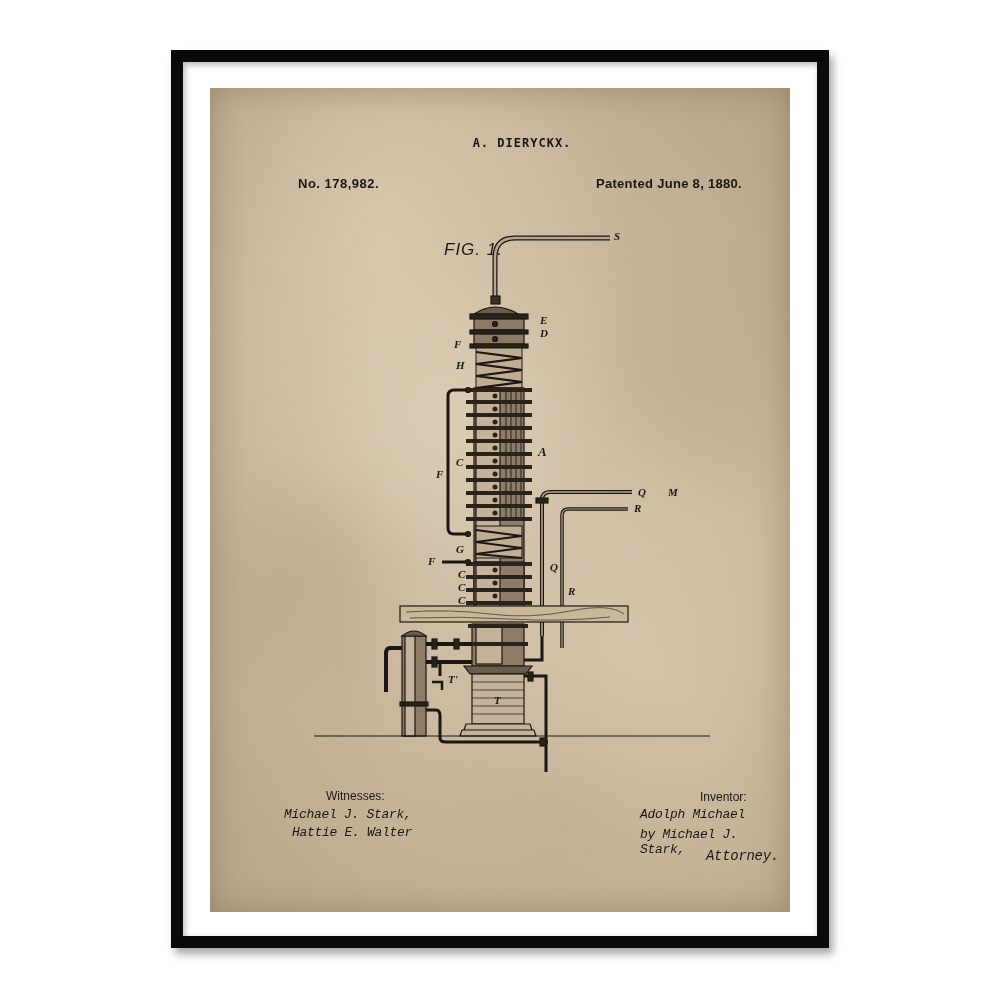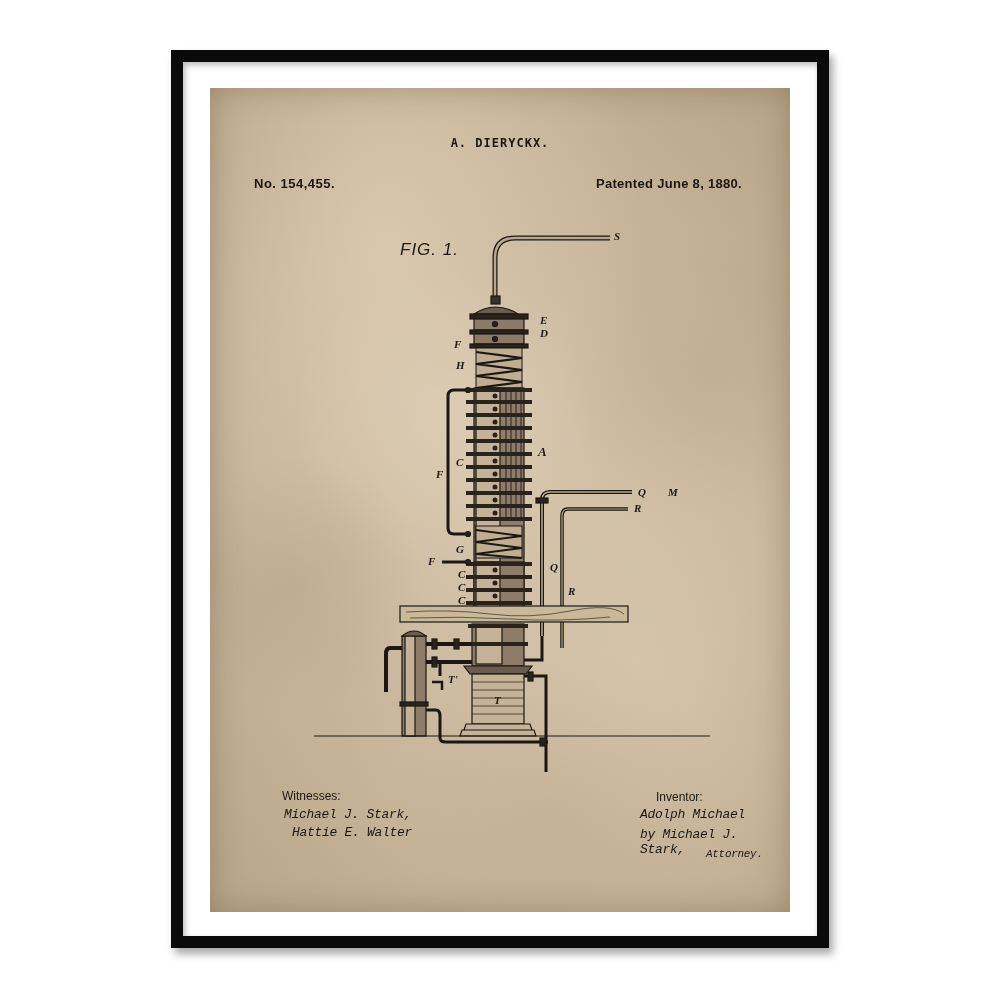--- a/index.html
+++ b/index.html
@@ -20,7 +20,7 @@
       radial-gradient(circle at 60% 90%, rgba(150,125,95,0.15) 0, rgba(150,125,95,0) 22%),
       radial-gradient(circle at 40% 40%, rgba(240,228,205,0.25) 0, rgba(240,228,205,0) 25%);
   }
-  .txt { position:absolute; color:#1c1712; }
+  .txt { position:absolute; color:#1c1712;padding-left:44px; }
   .inventor-name { left:0; right:0; top:48px; text-align:center; font-family:"DejaVu Sans Mono", monospace; font-weight:bold; font-size:12px; letter-spacing:1px; }
   .title { left:0; right:0; top:62px; text-align:center; font-family:"DejaVu Sans Mono", monospace; font-size:12px; letter-spacing:0.5px; }
   .patno { left:44px; top:88px; font-family:"Liberation Sans", sans-serif; font-weight:bold; font-size:13px; letter-spacing:0.5px; }

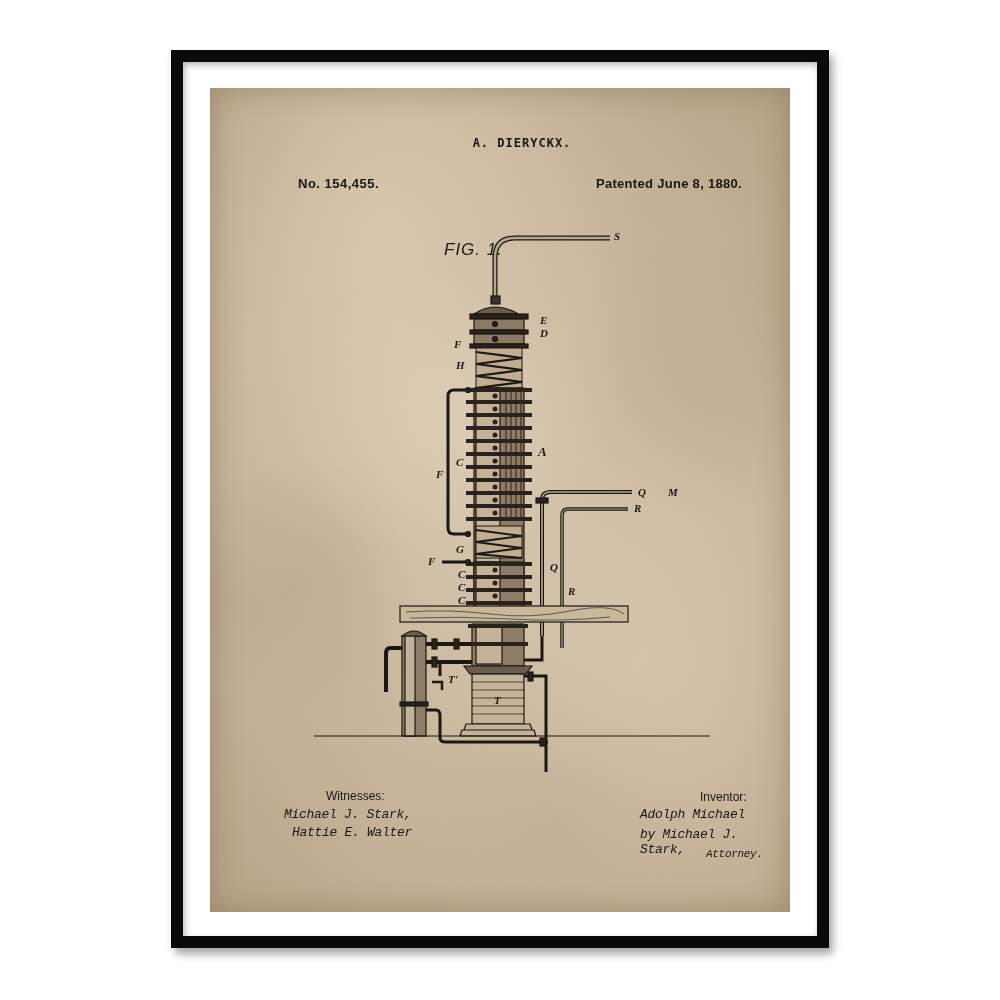--- a/index.html
+++ b/index.html
@@ -40,7 +40,7 @@
     <div class="paper">
 
       <div class="txt inventor-name">A. DIERYCKX.</div>
-      <div class="txt patno">No. 154,455.</div>
+      <div class="txt patno">No. 178,982.</div>
       <div class="txt patdate">Patented June 8, 1880.</div>
       <div class="txt fig">FIG. 1.</div>
 

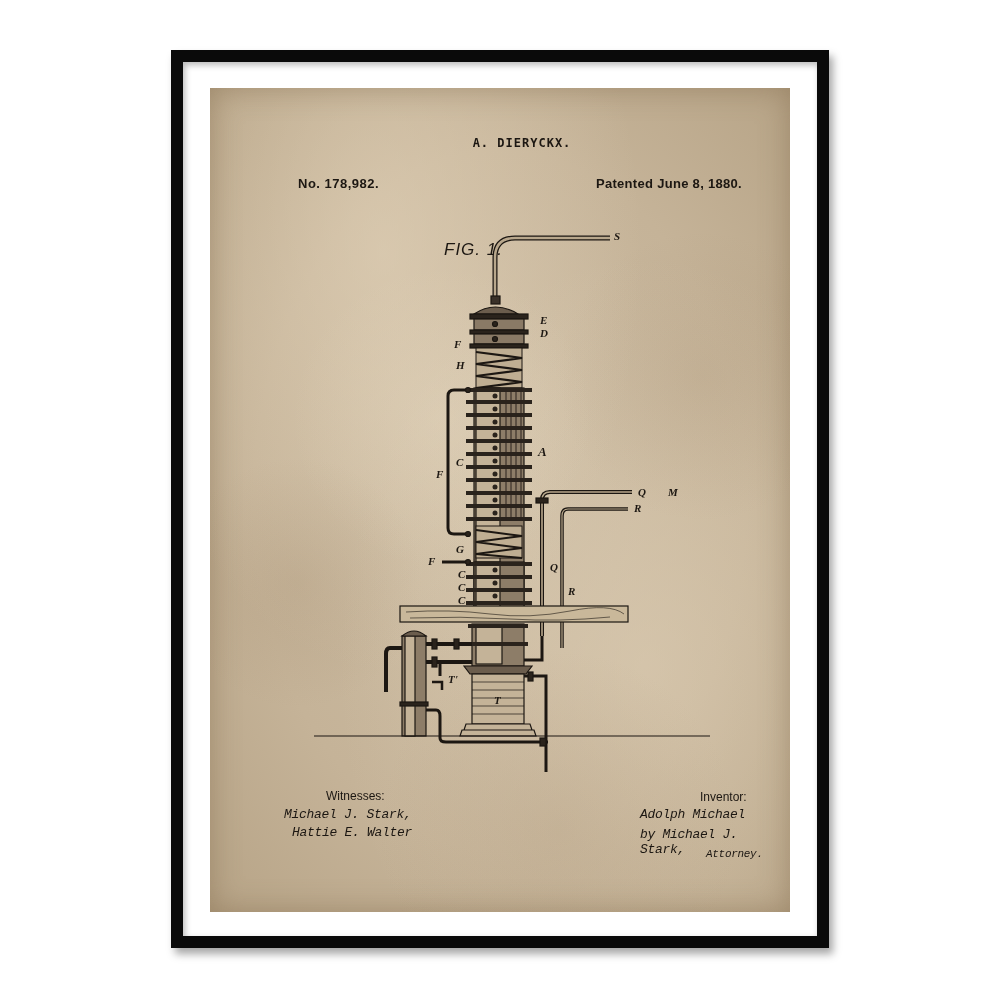--- a/index.html
+++ b/index.html
@@ -196,7 +196,7 @@
       <div class="txt inventor-h">Inventor:</div>
       <div class="sig" style="left:402px;top:719px;">Adolph Michael</div>
       <div class="sig" style="left:402px;top:739px;">by Michael J. Stark,</div>
-      <div class="sig" style="left:468px;top:760px;font-size:11px;">Attorney.</div>
+      <div class="sig" style="left:468px;top:760px;font-size:14px;">Attorney.</div>
 
     </div>
   </div>

